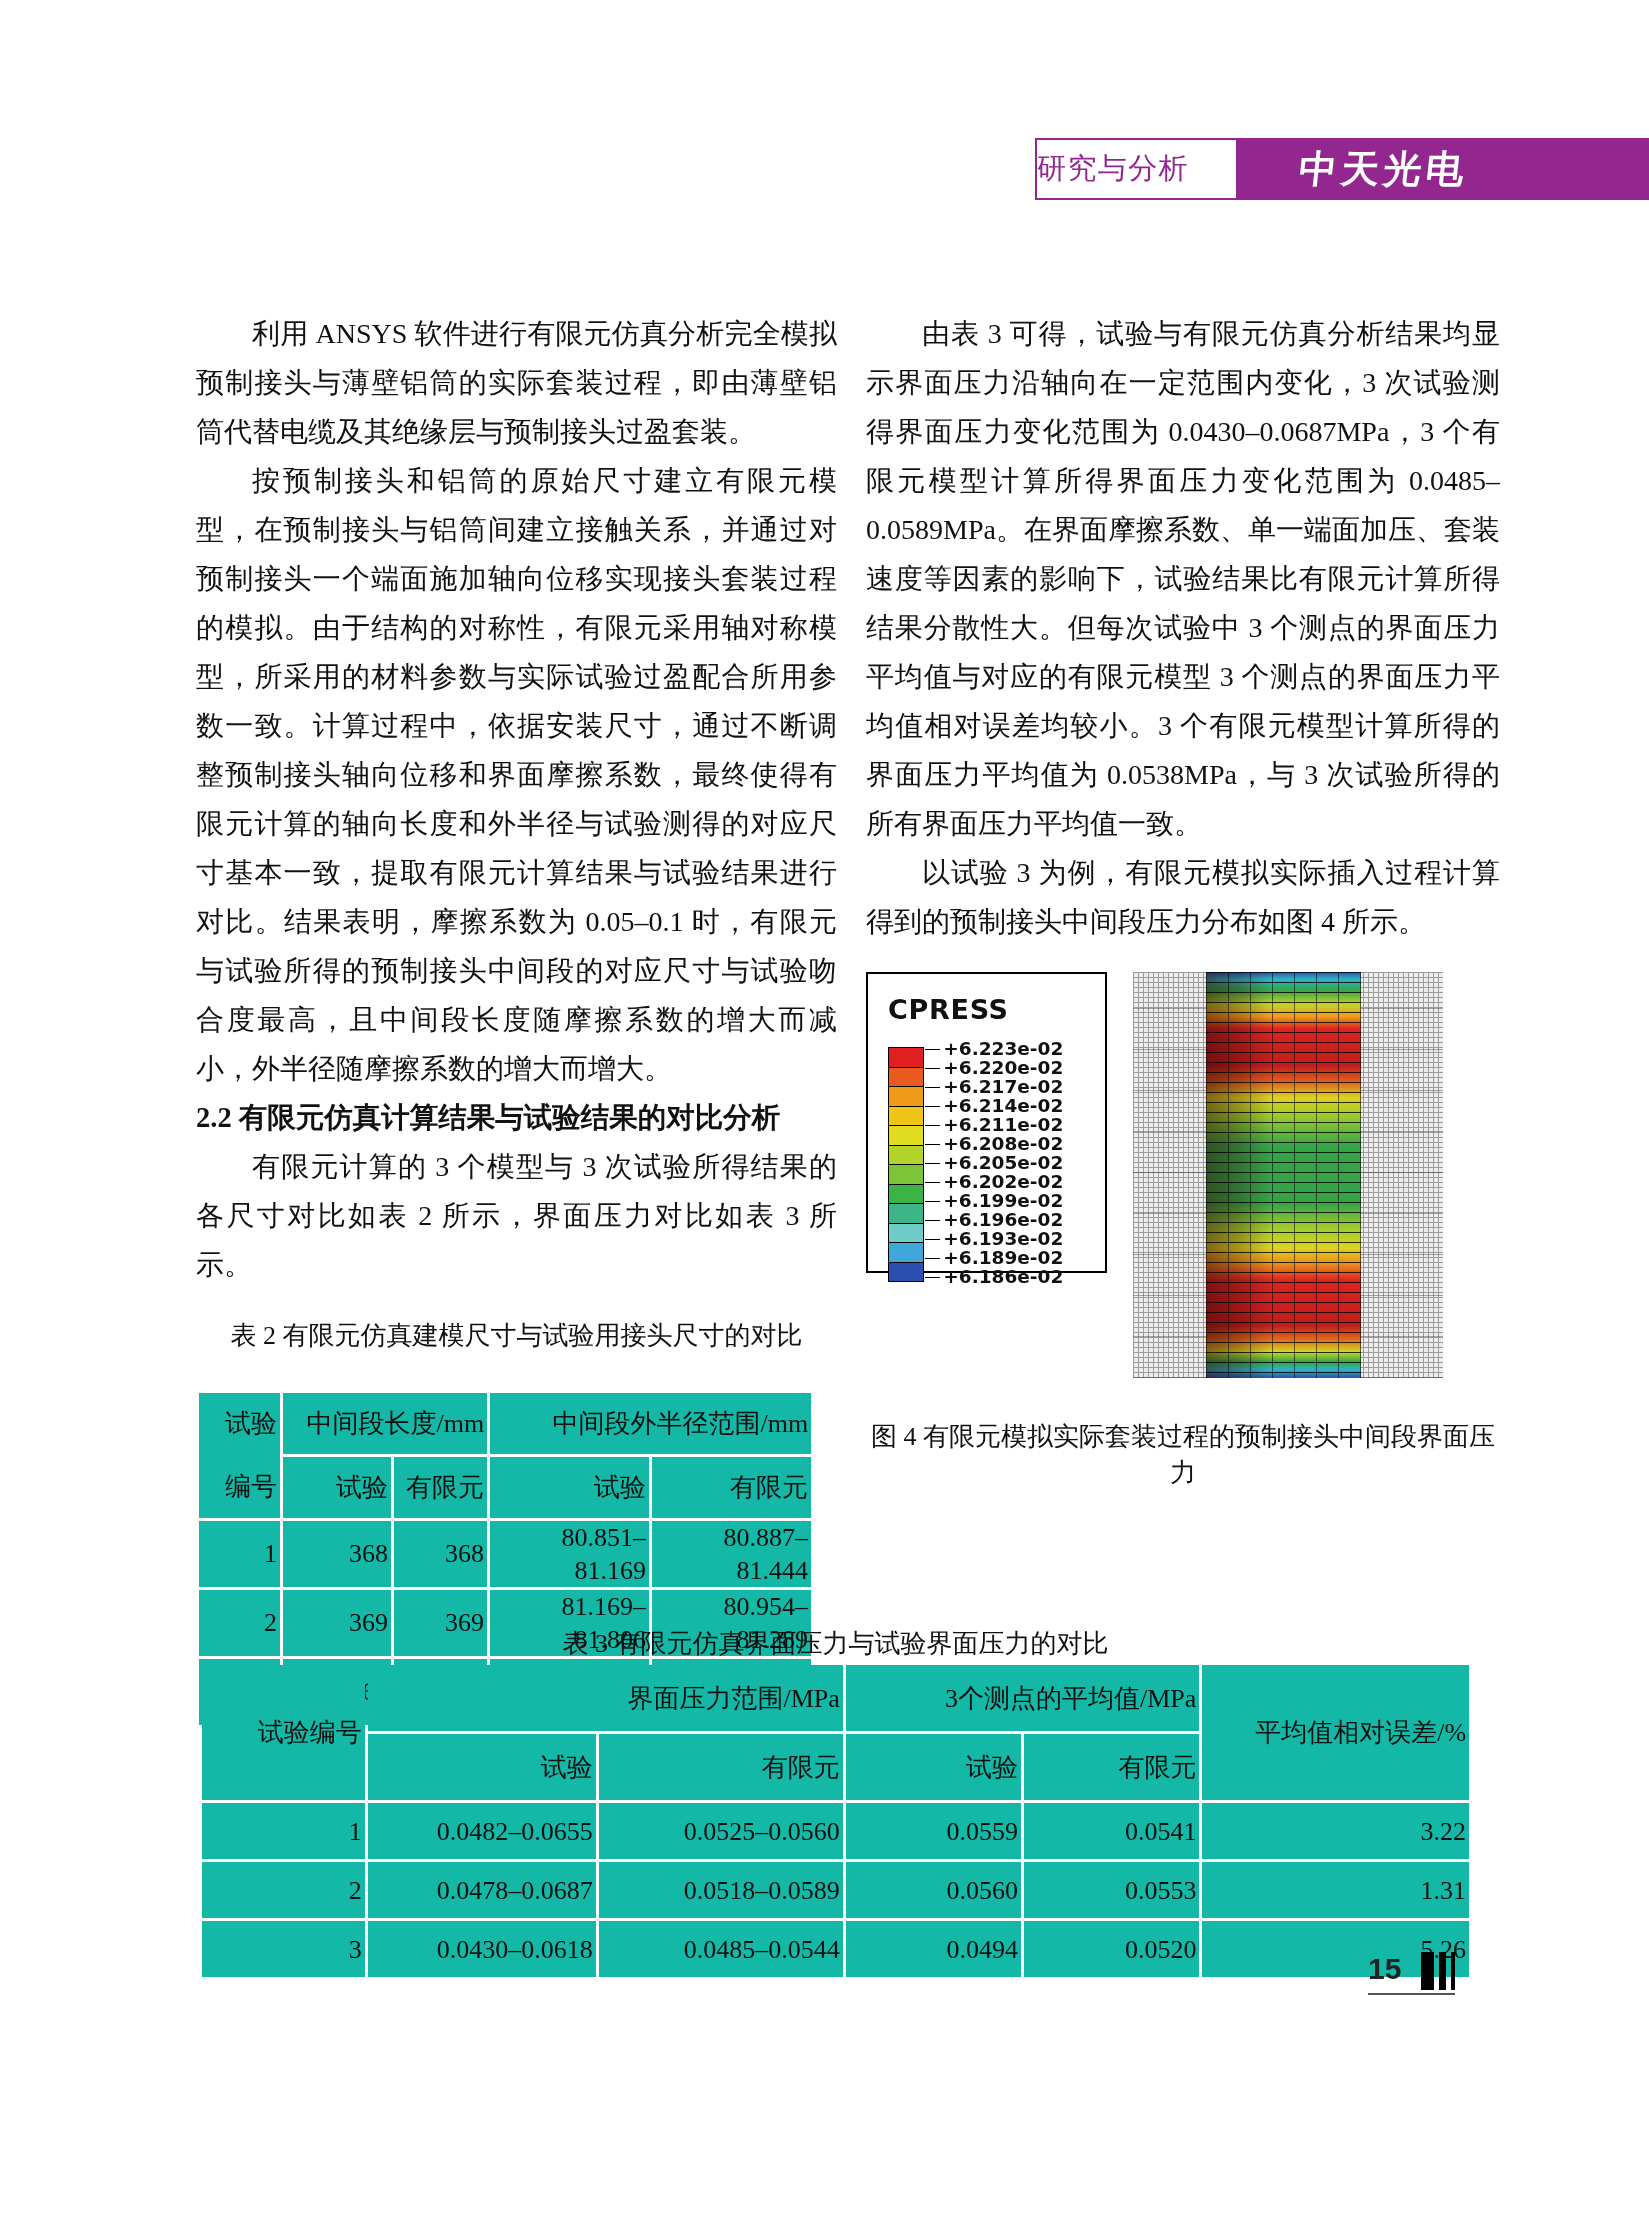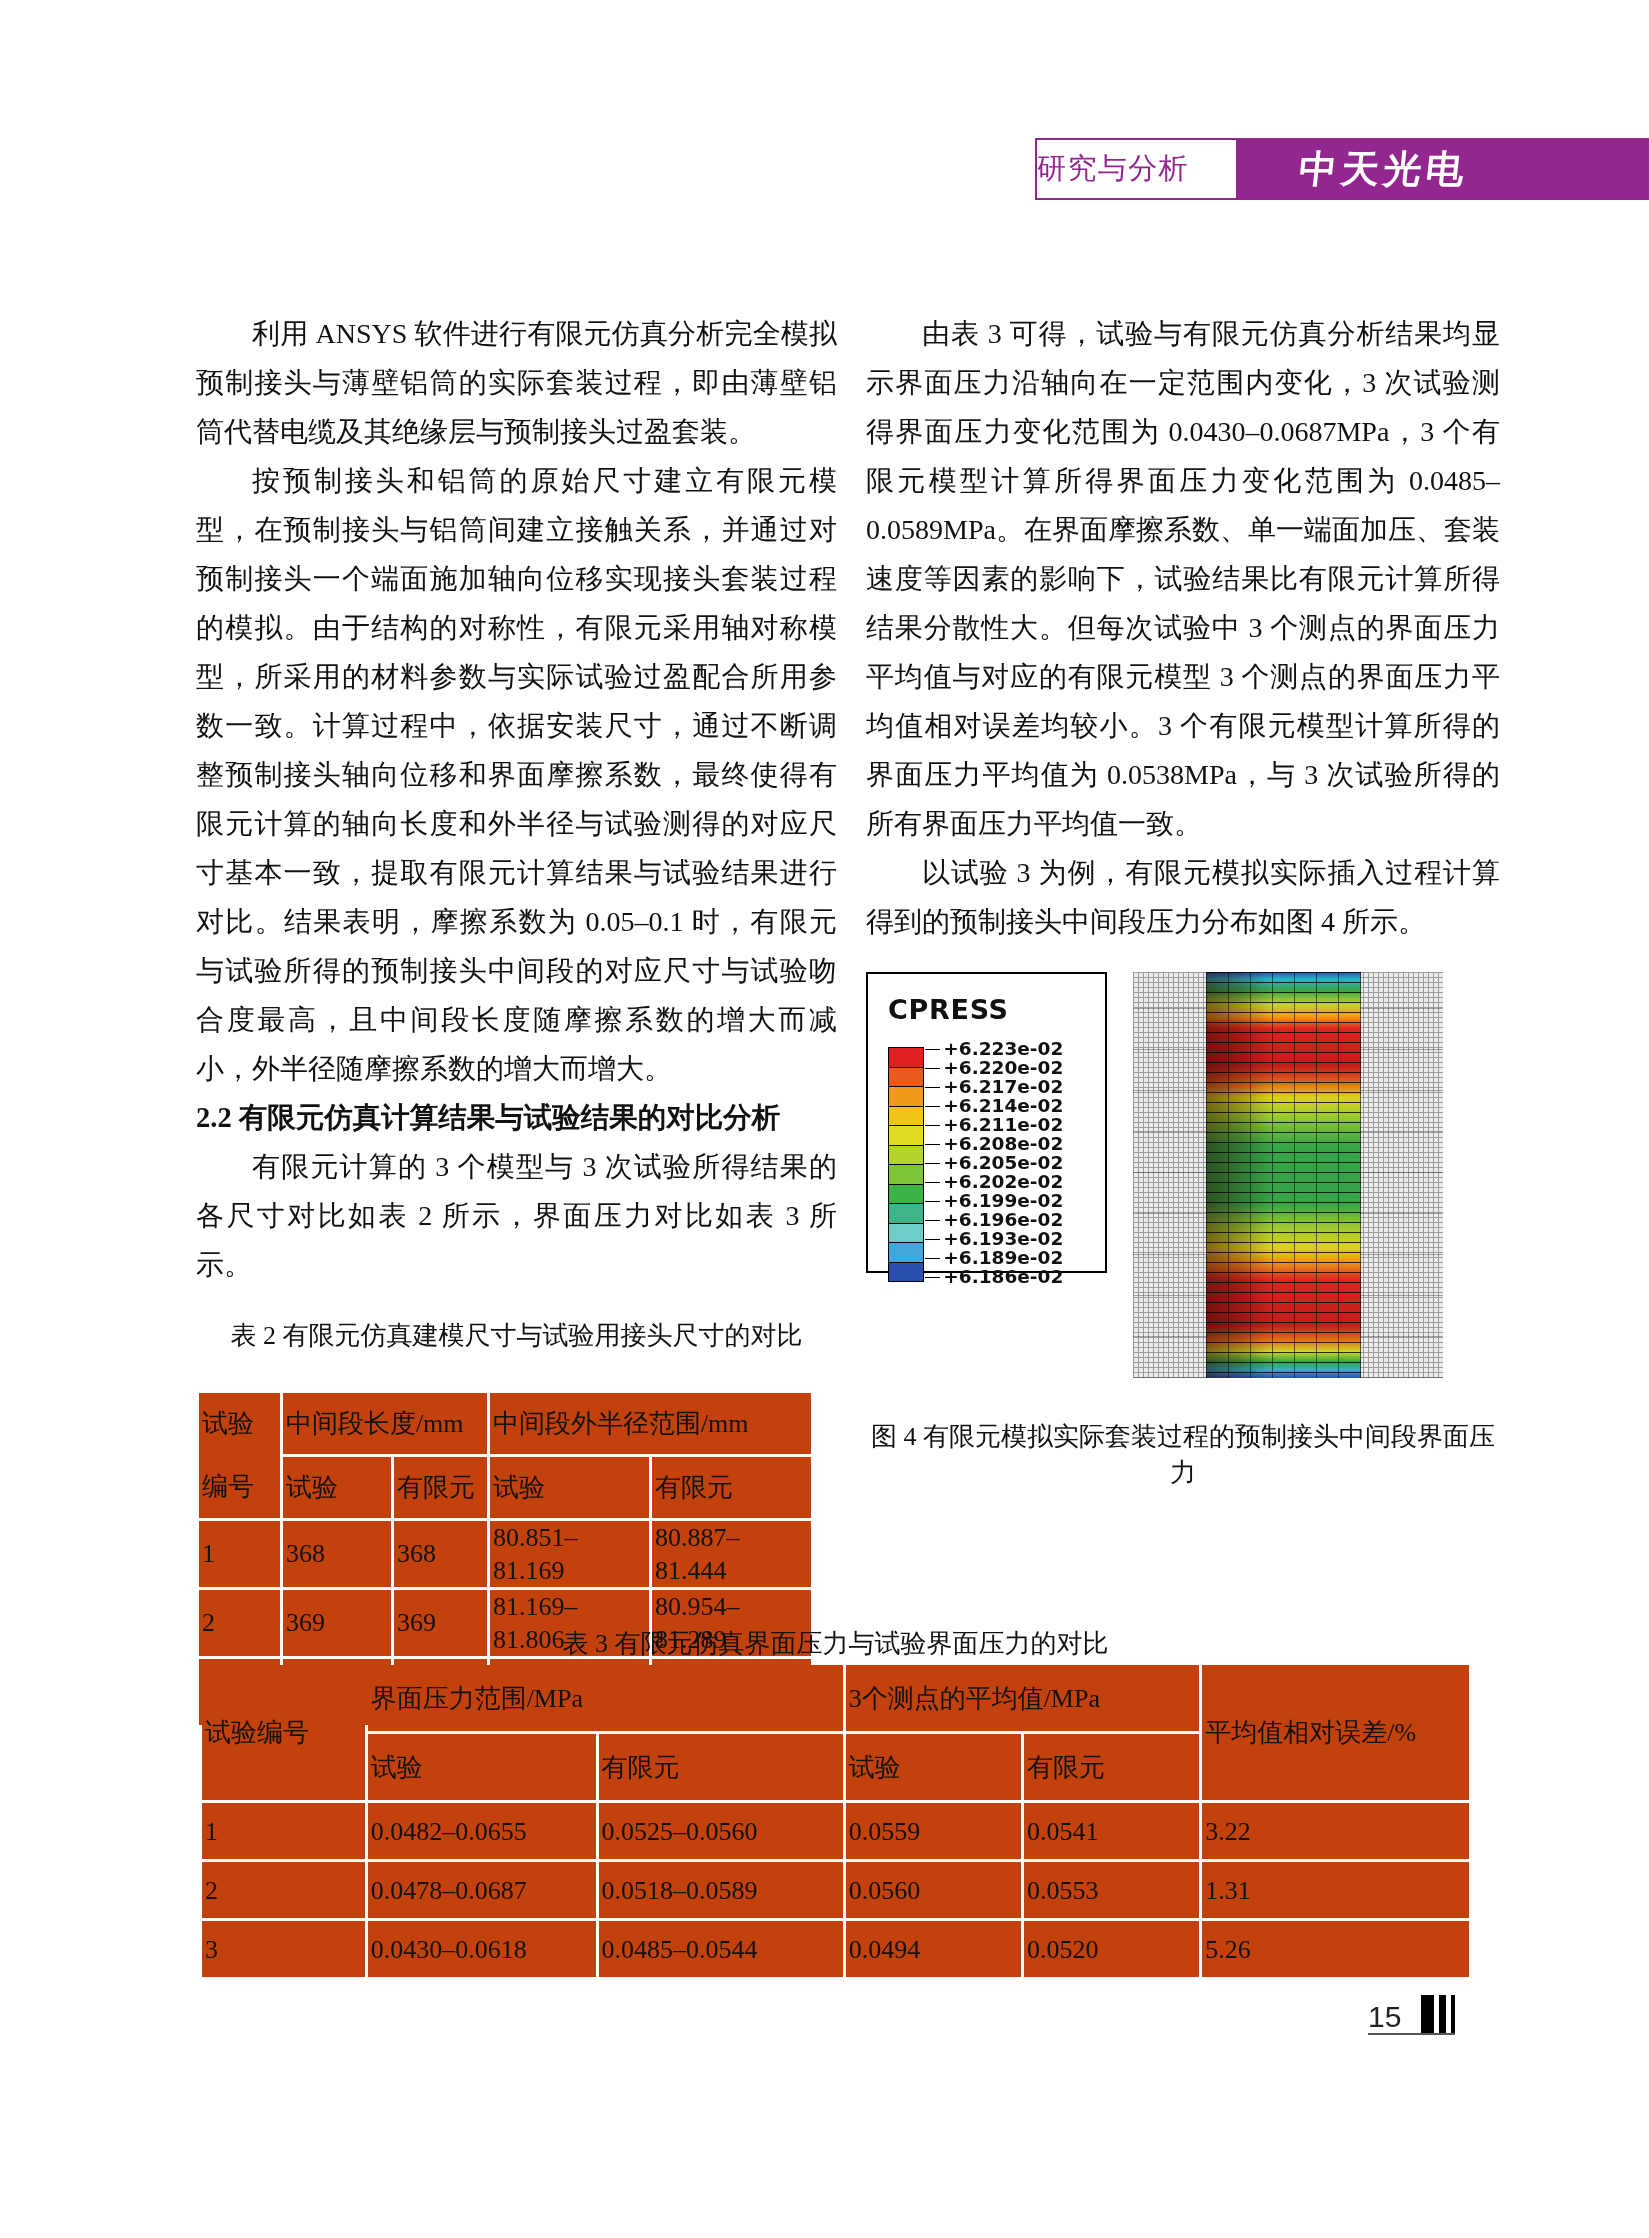--- a/index.html
+++ b/index.html
@@ -39,7 +39,7 @@
   #t2-caption { margin-top:28.5px; }
   table.data-table { border-collapse:separate; border-spacing:3.6px; table-layout:fixed; }
   .data-table td {
-    background:#c2410c; text-align:left; vertical-align:middle;
+    background:#14b8a6; text-align:right; vertical-align:middle;
     font-size:26px; line-height:33px; padding:0 2.9px; overflow:hidden;
   }
   #table2 { width:618px; margin-top:36px; }

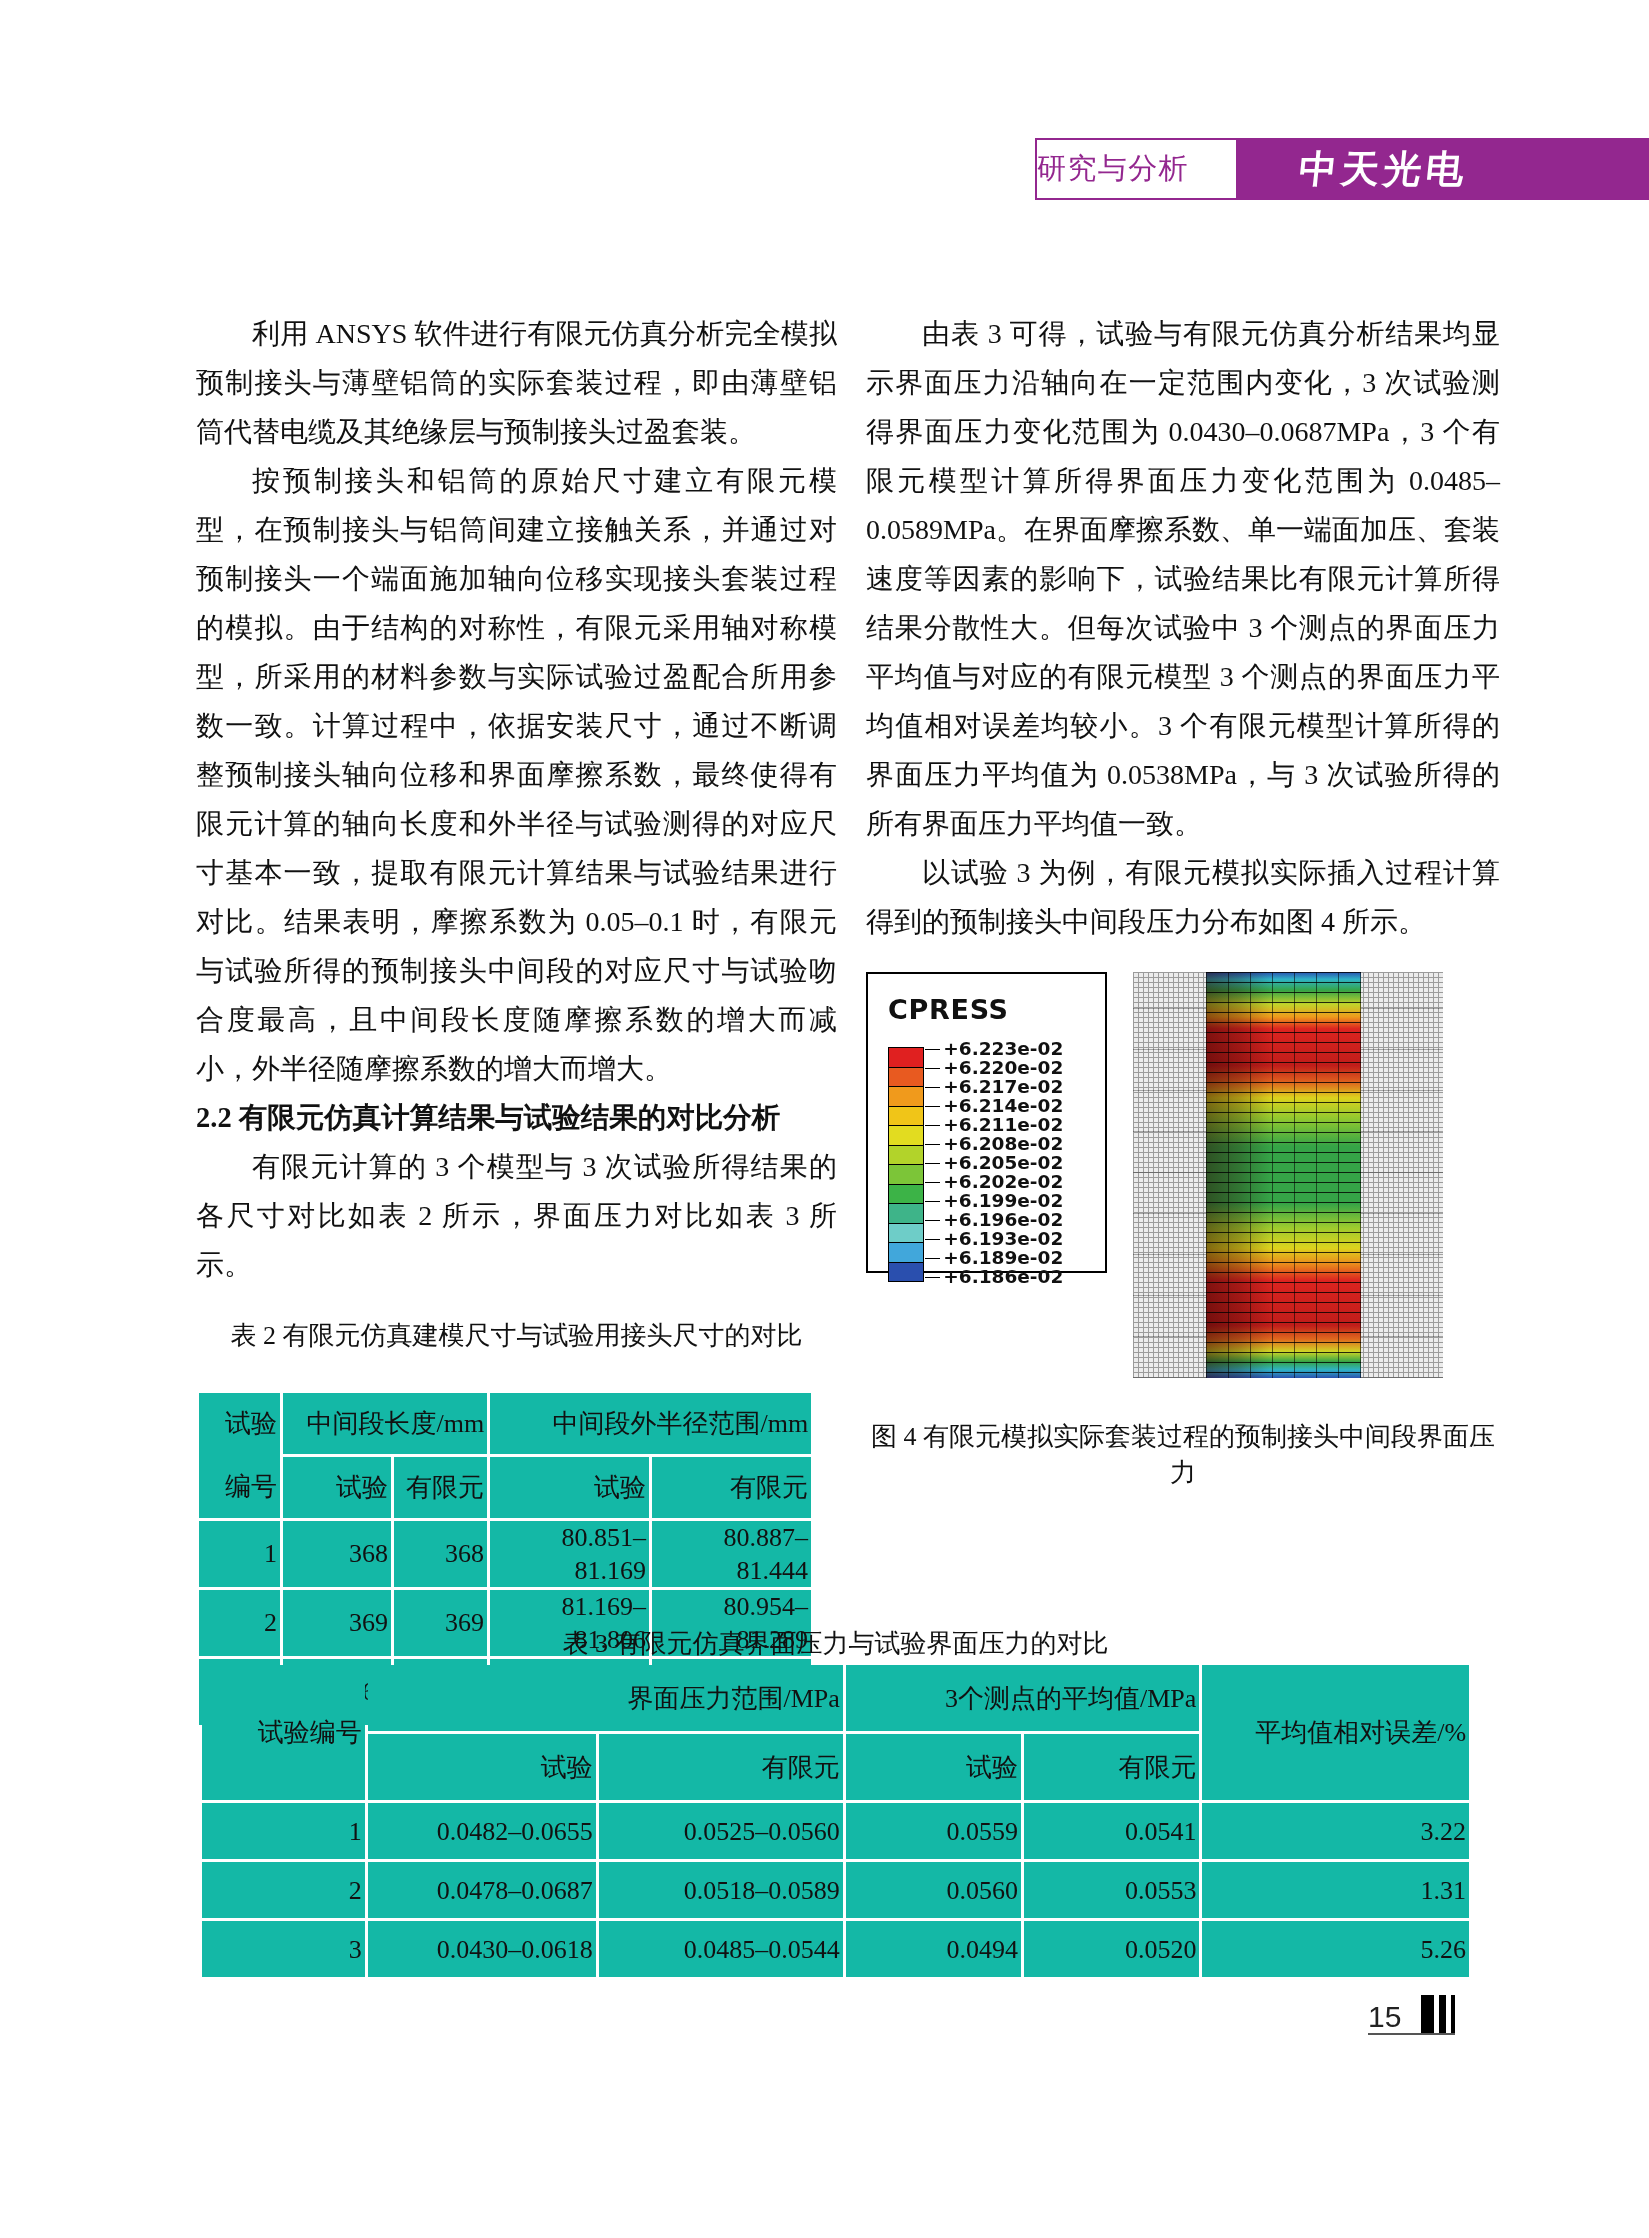--- a/index.html
+++ b/index.html
@@ -97,9 +97,9 @@
 
   
   #footer {
-    position:absolute; left:1368px; top:1992px; width:87px; height:43px;
+    position:absolute; left:1368px; top:1952px; width:87px; height:43px;
     box-sizing:border-box; border-bottom:2.1px solid #555;
-    display:flex; align-items:flex-end;
+    display:flex; align-items:flex-start;font-weight:bold;
   }
   #page-num { font-family:"Liberation Sans","DejaVu Sans",sans-serif; font-size:30px; line-height:33px; color:#222; }
   .bars { margin-left:auto; display:flex; align-items:flex-end; gap:5.7px; height:38px; }

